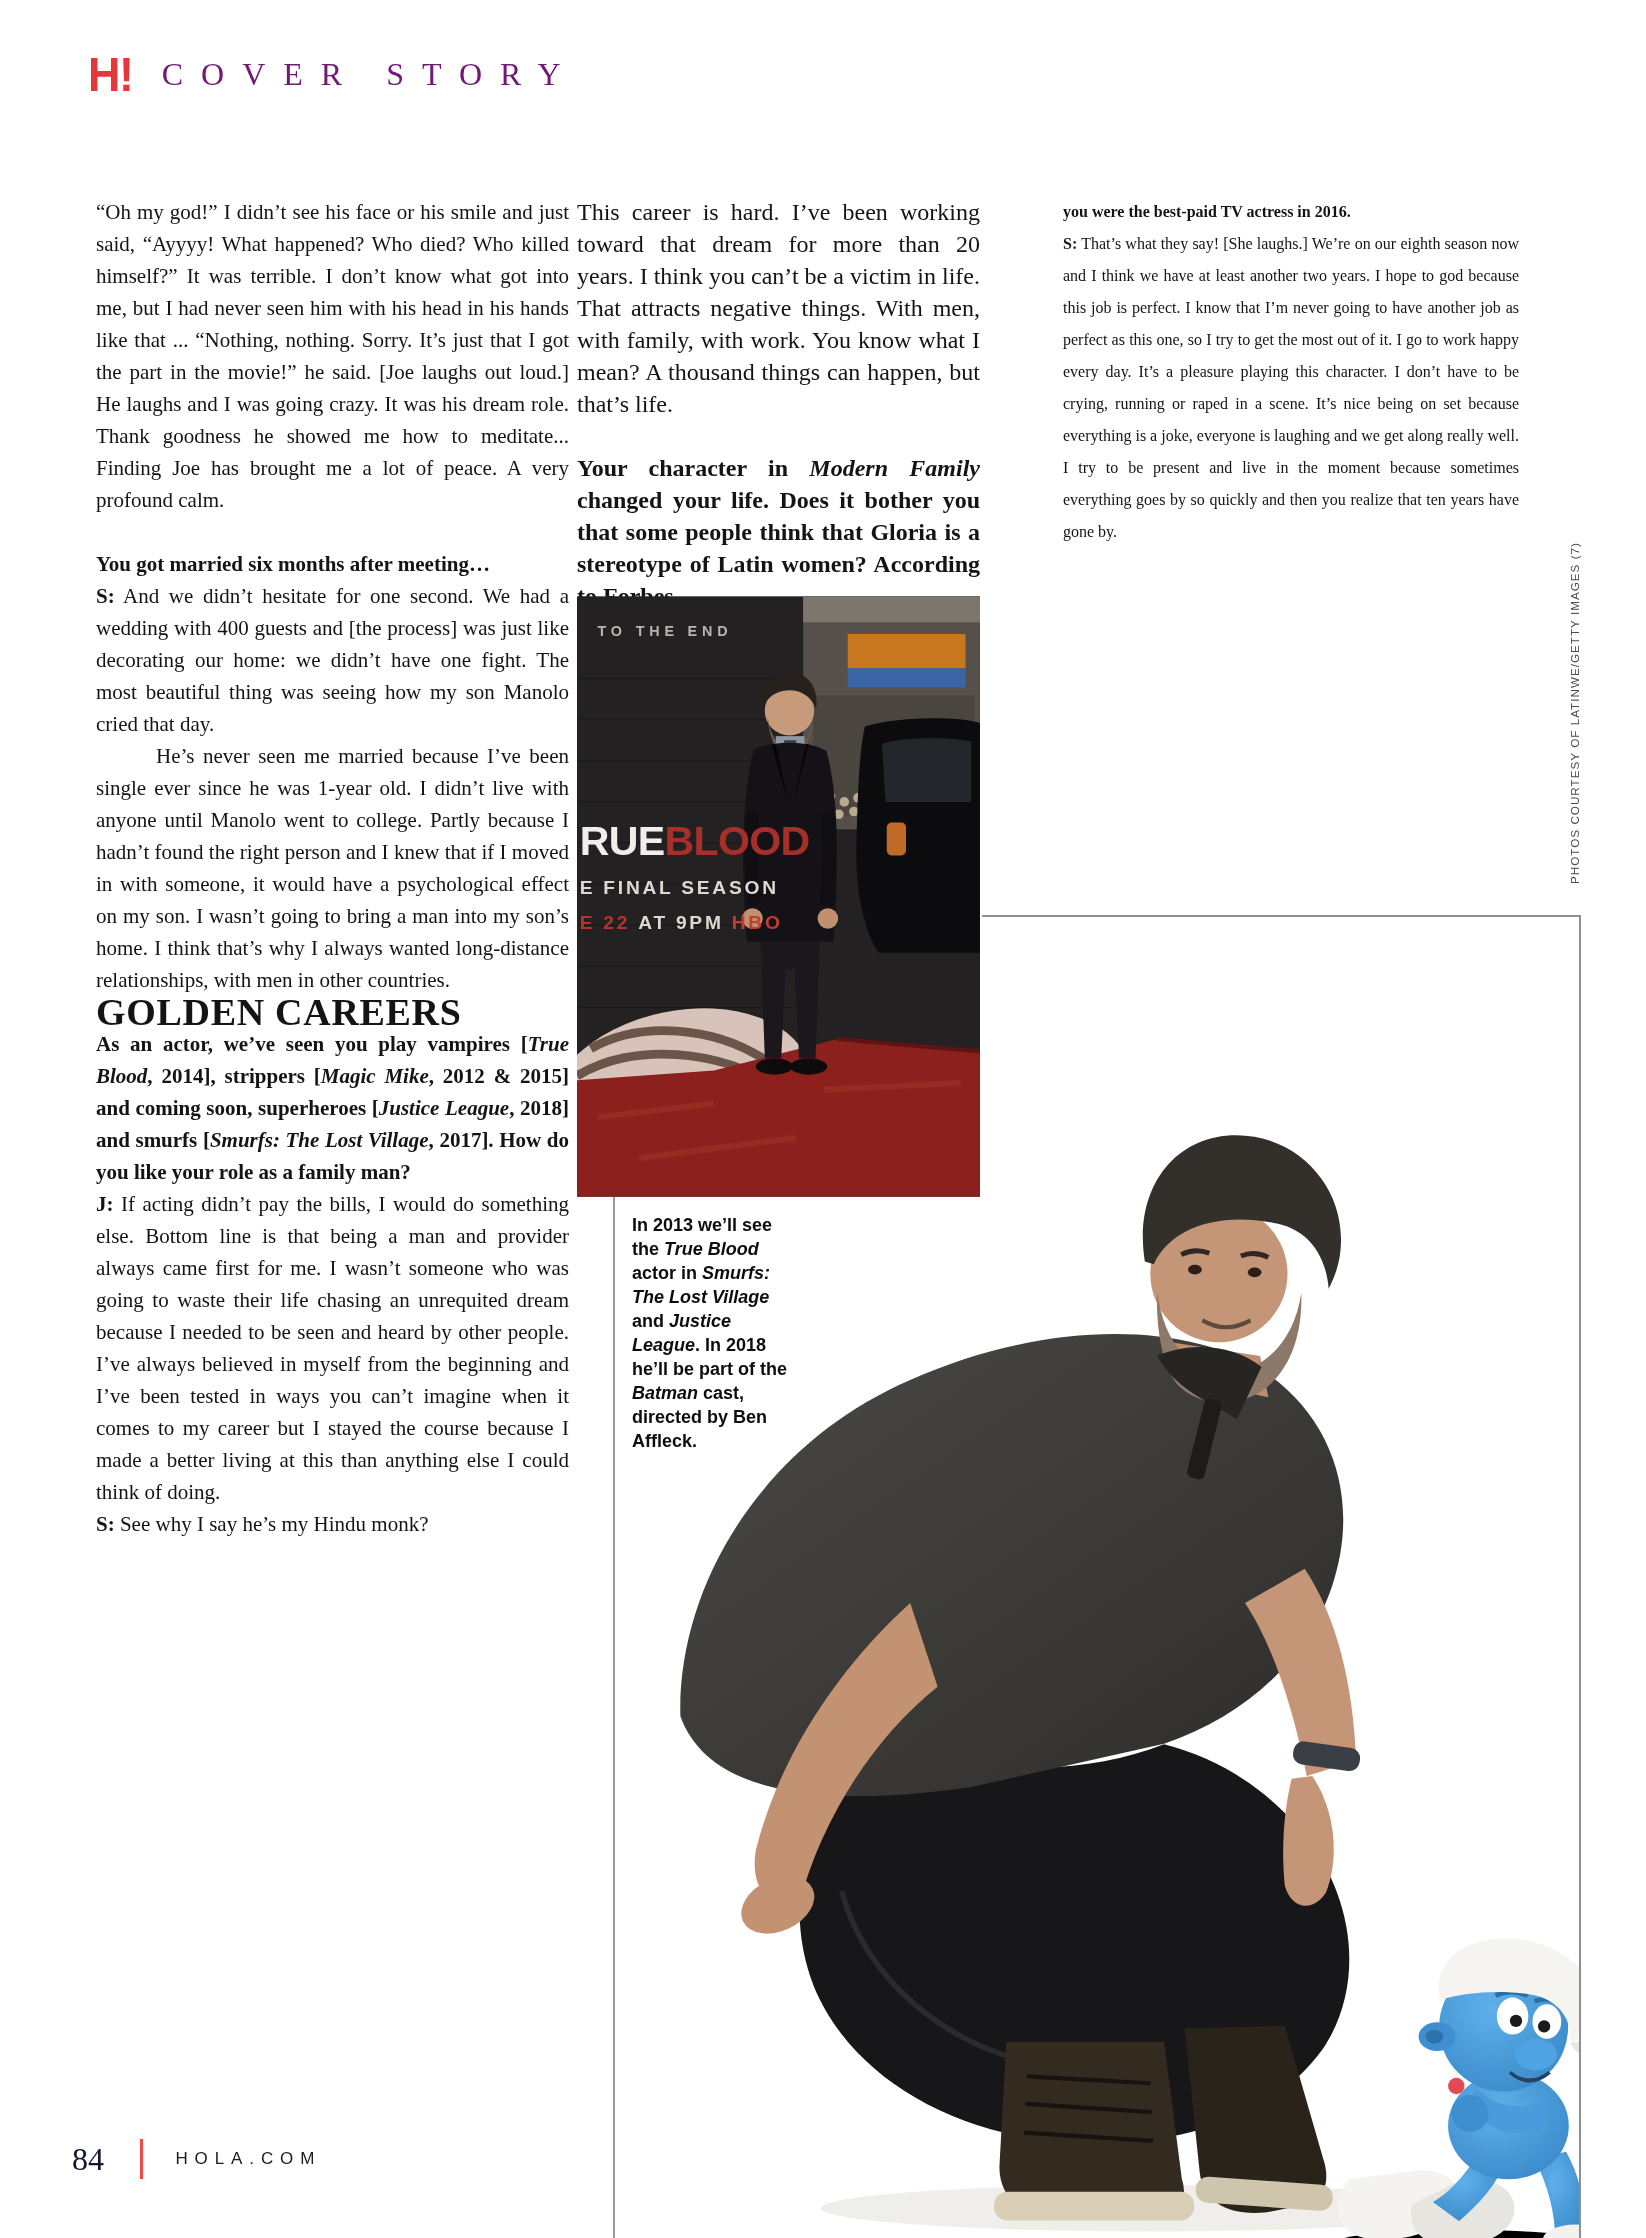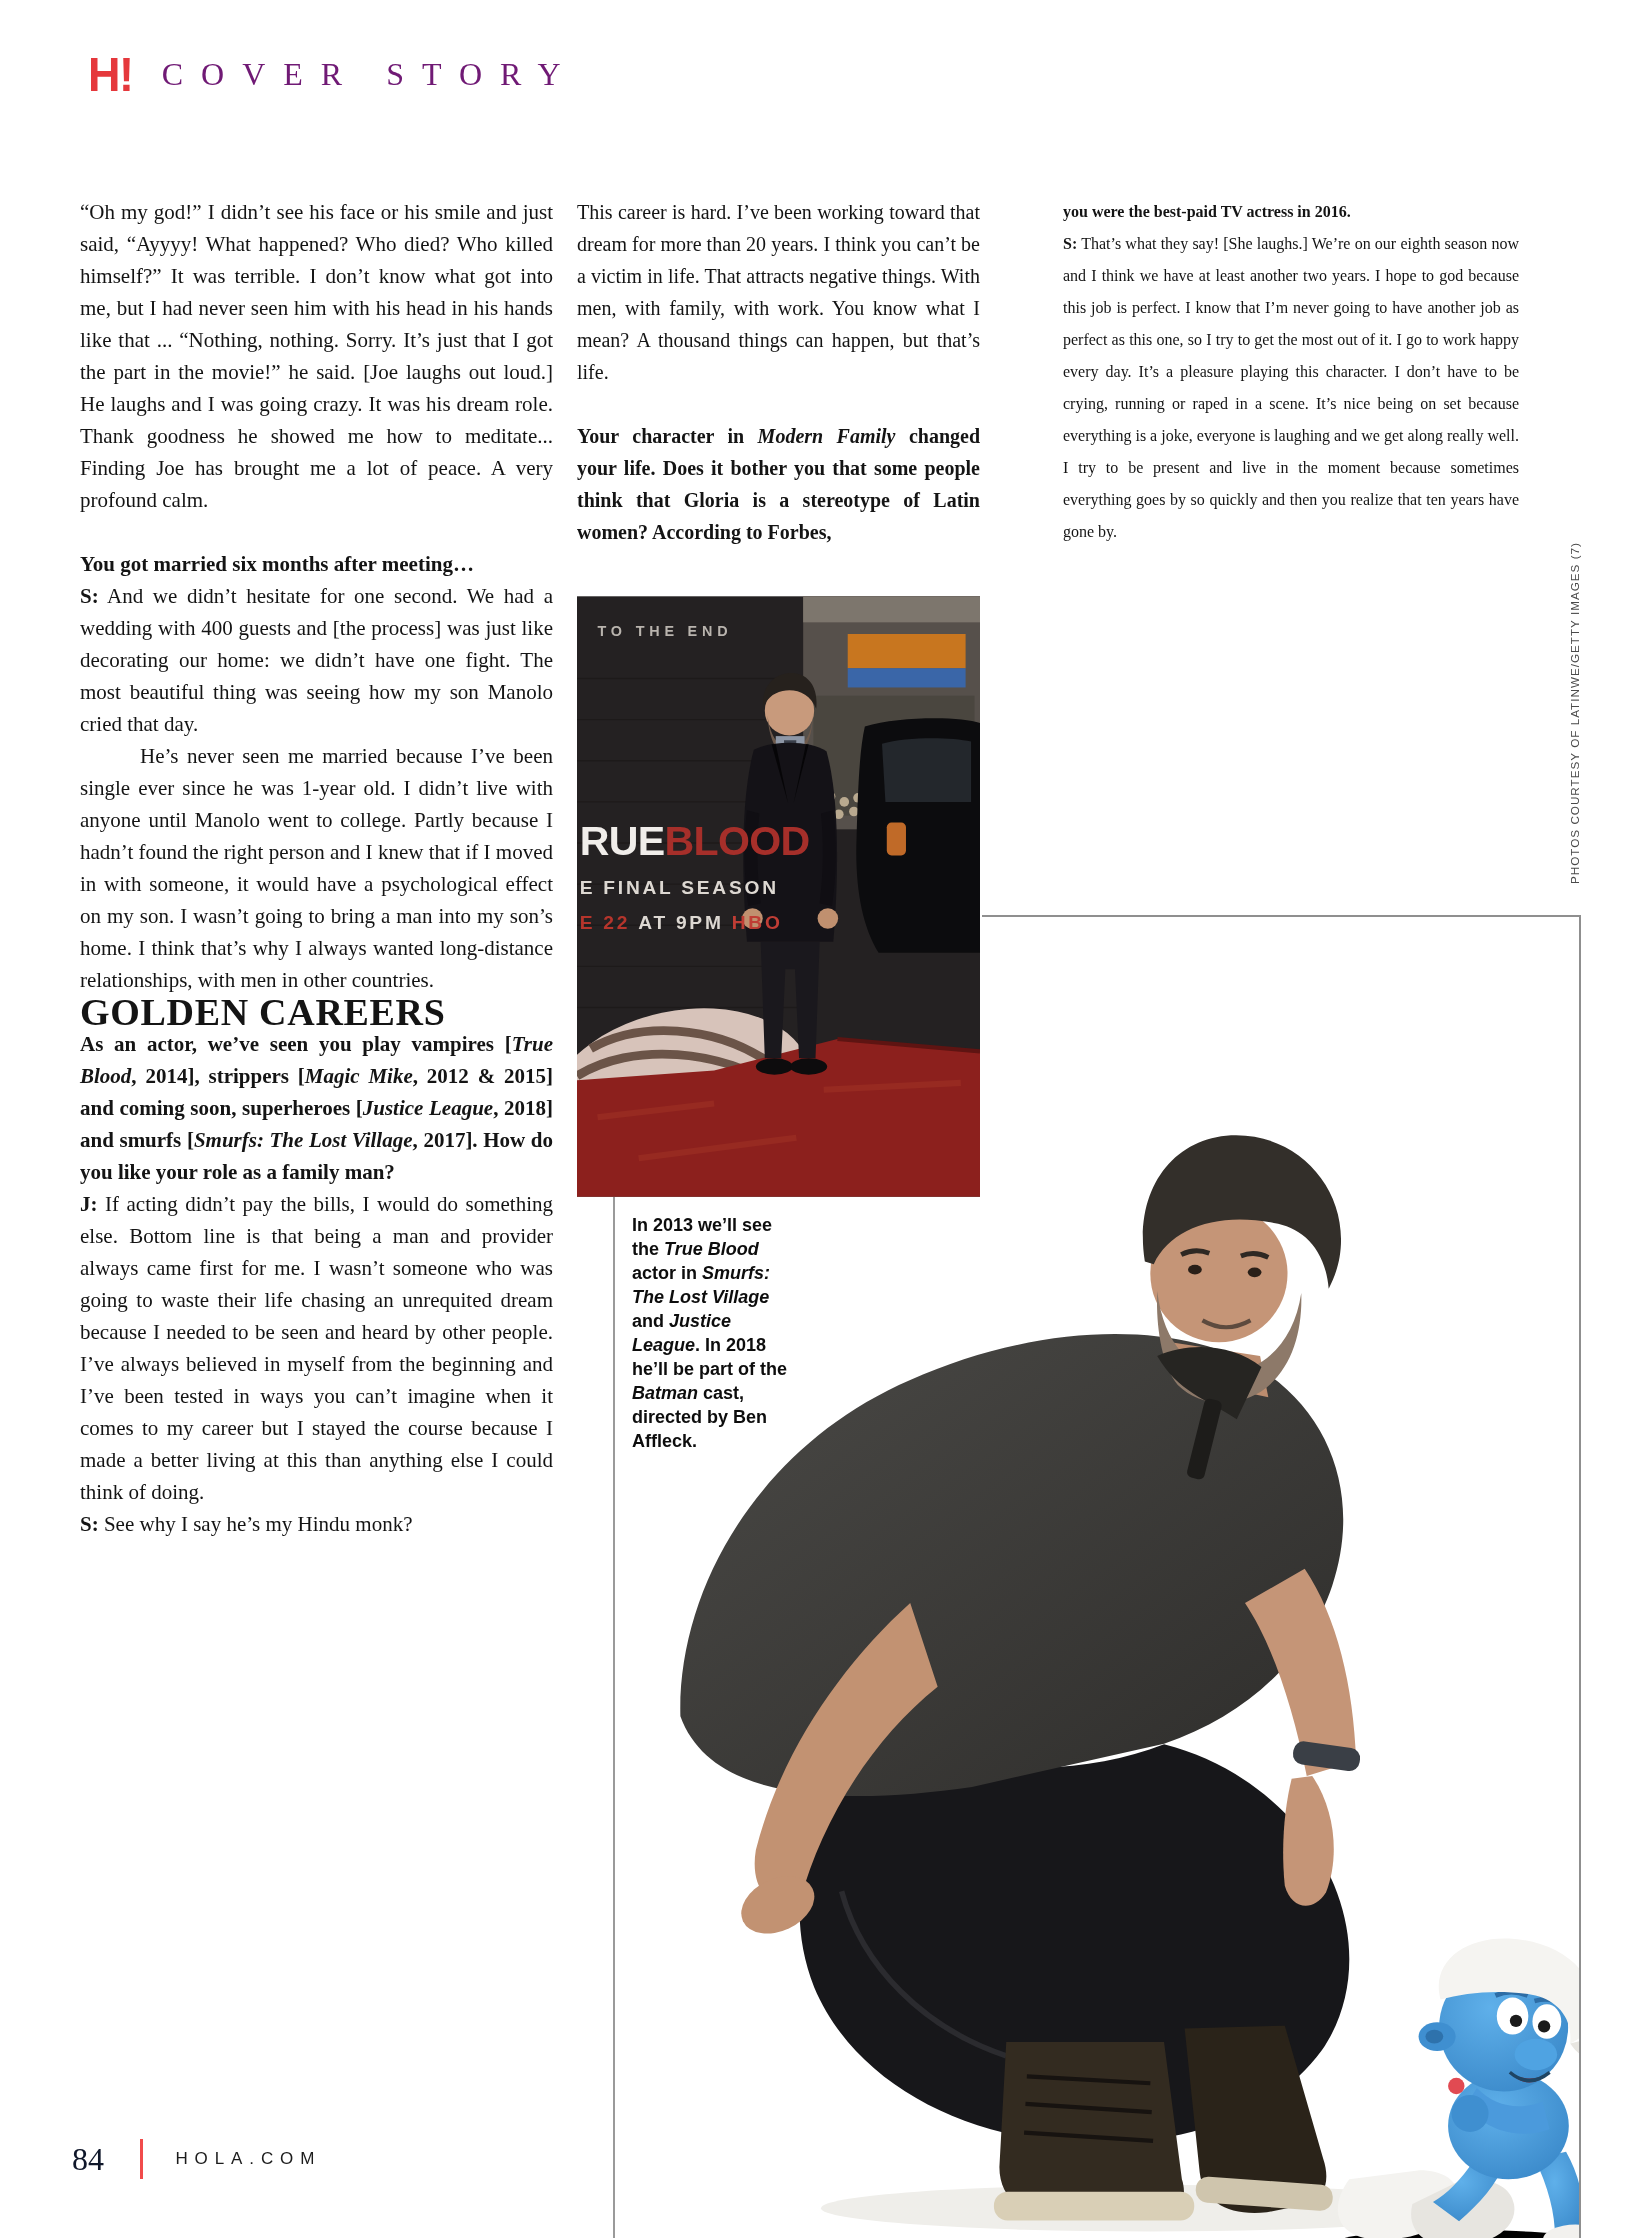--- a/index.html
+++ b/index.html
@@ -15,7 +15,7 @@
 
   
   .col{position:absolute;top:196px;text-align:justify;}
-  .col1{left:80px;width:473px;font-size:21px;line-height:32px;}
+  .col1{left:96px;width:473px;font-size:21px;line-height:32px;}
   .col2{left:577px;width:403px;font-size:20px;line-height:32px;}
   .col3{left:1063px;width:456px;font-size:16px;line-height:32px;}
   .col p{margin:0;}

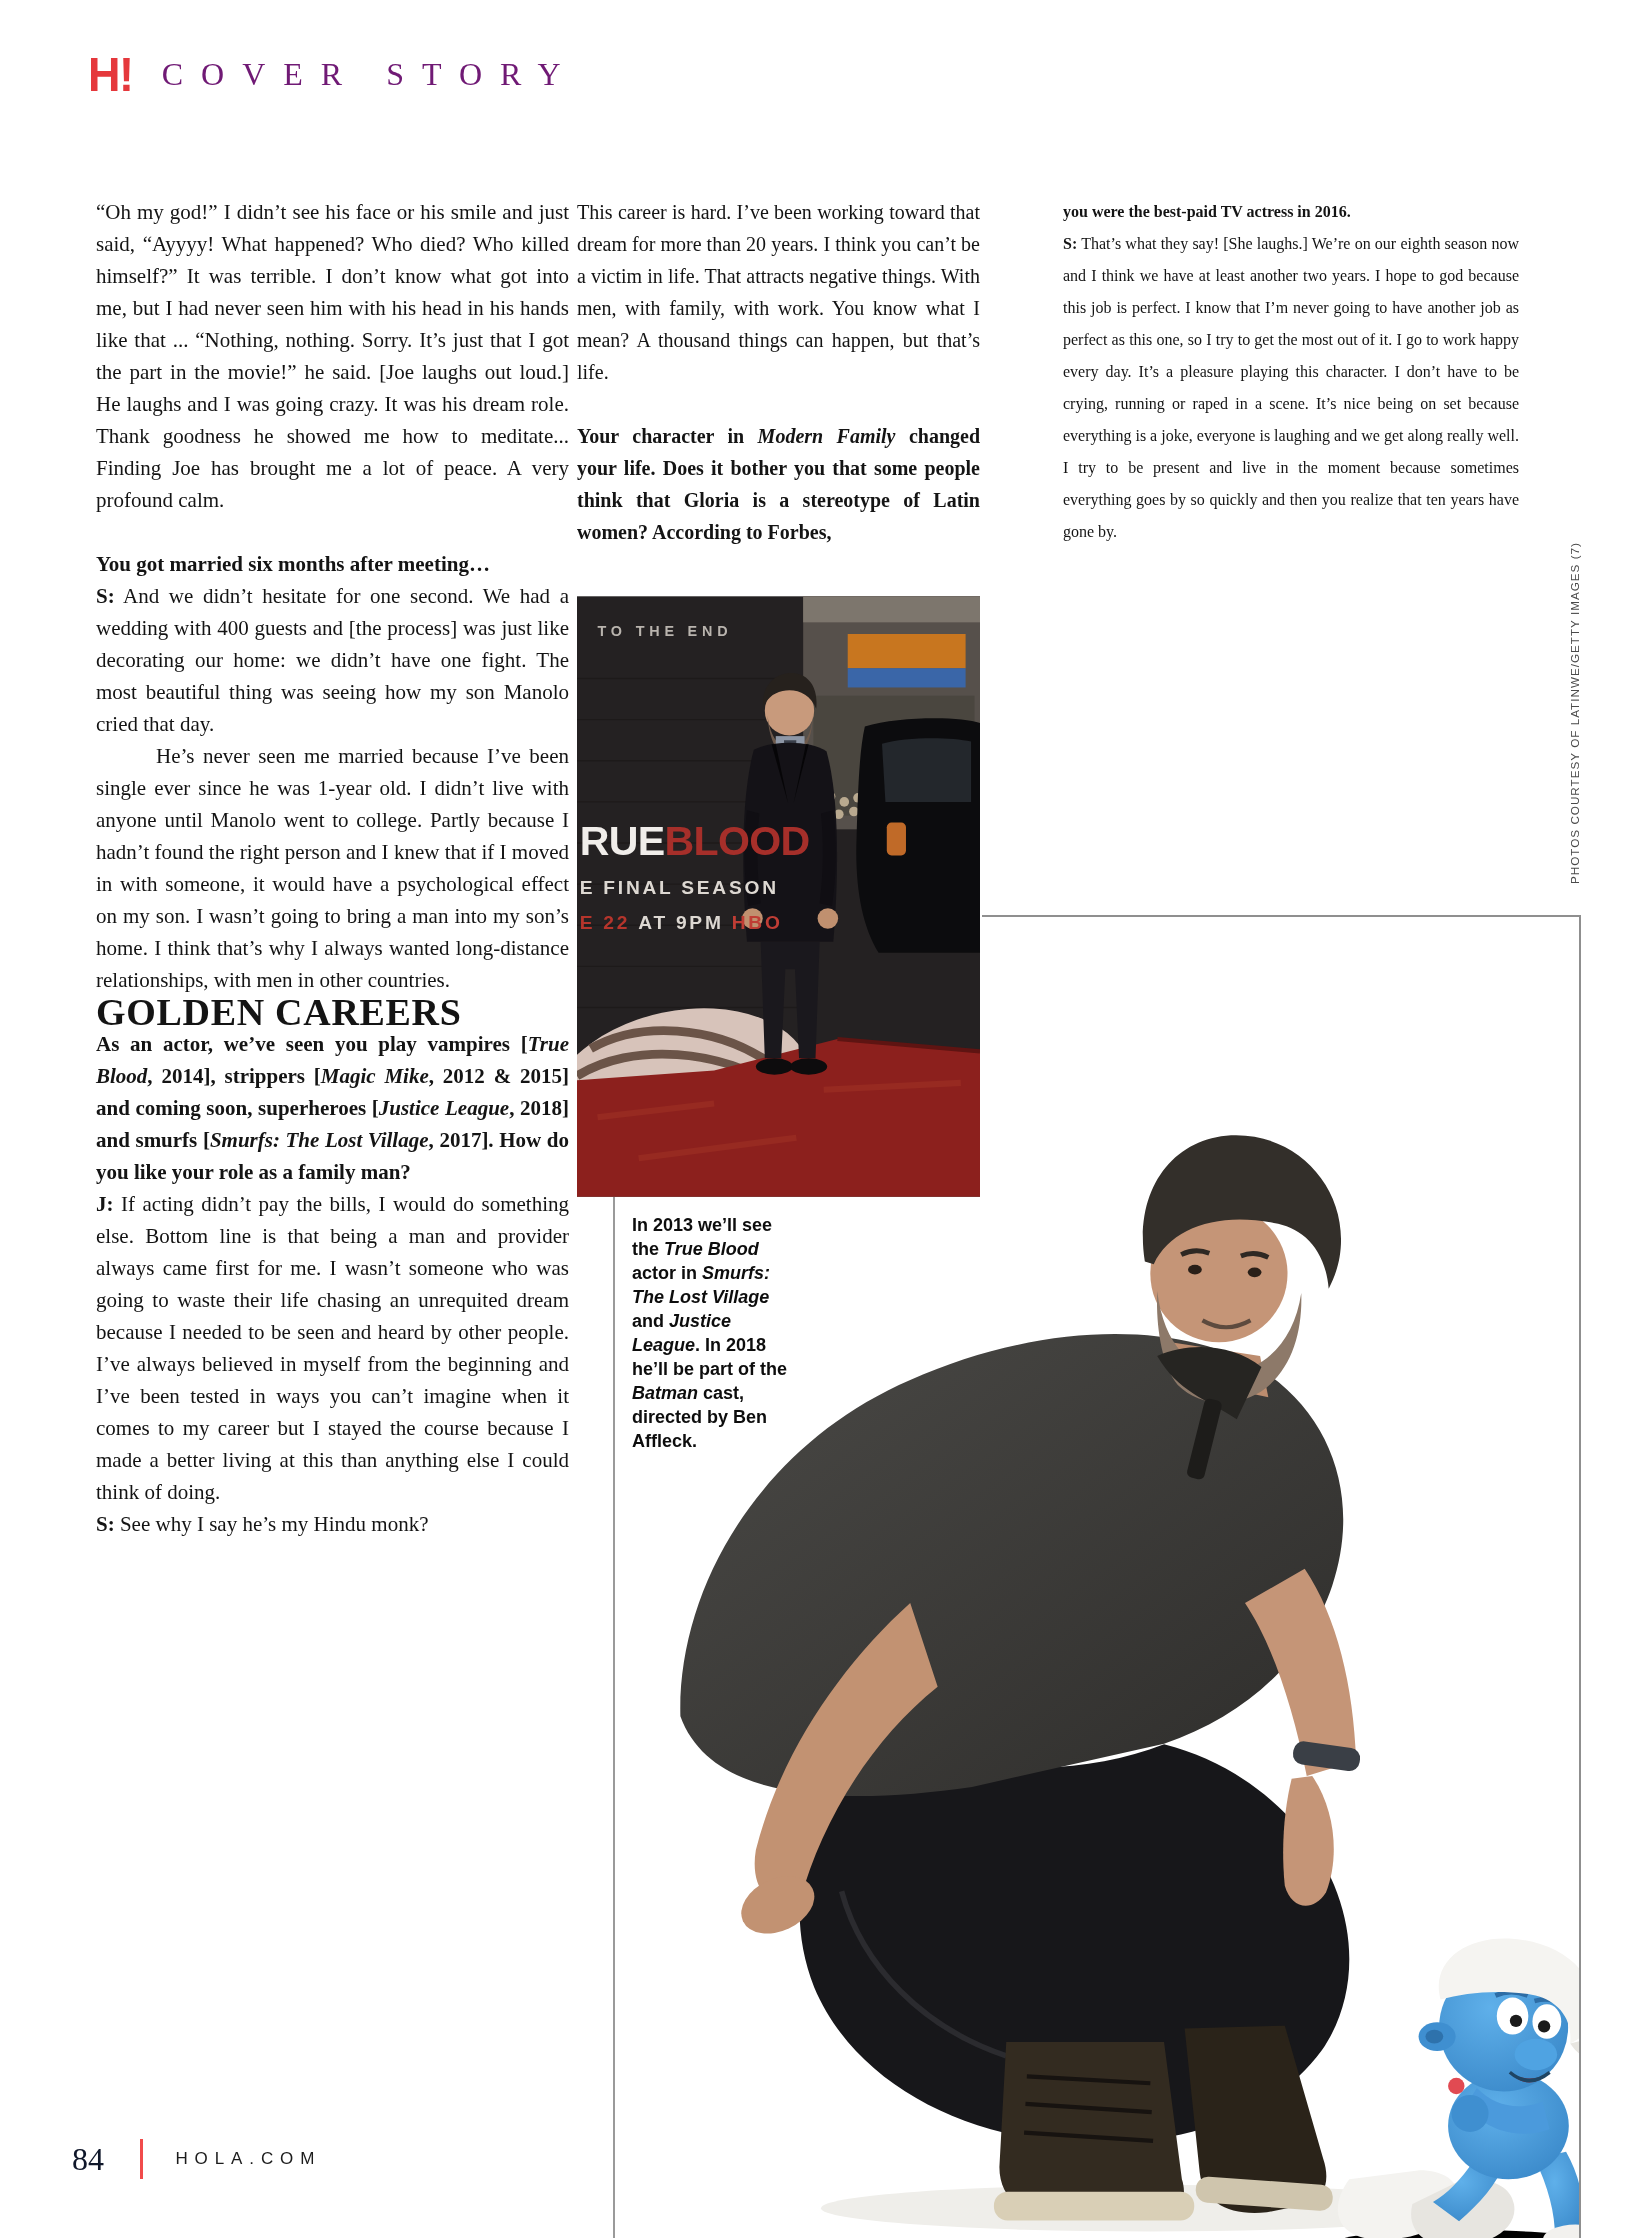--- a/index.html
+++ b/index.html
@@ -16,7 +16,7 @@
   
   .col{position:absolute;top:196px;text-align:justify;}
   .col1{left:96px;width:473px;font-size:21px;line-height:32px;}
-  .col2{left:577px;width:403px;font-size:20px;line-height:32px;}
+  .col2{left:577px;width:403px;font-size:24px;line-height:32px;}
   .col3{left:1063px;width:456px;font-size:16px;line-height:32px;}
   .col p{margin:0;}
   p.sp-after{margin-bottom:32px;}

